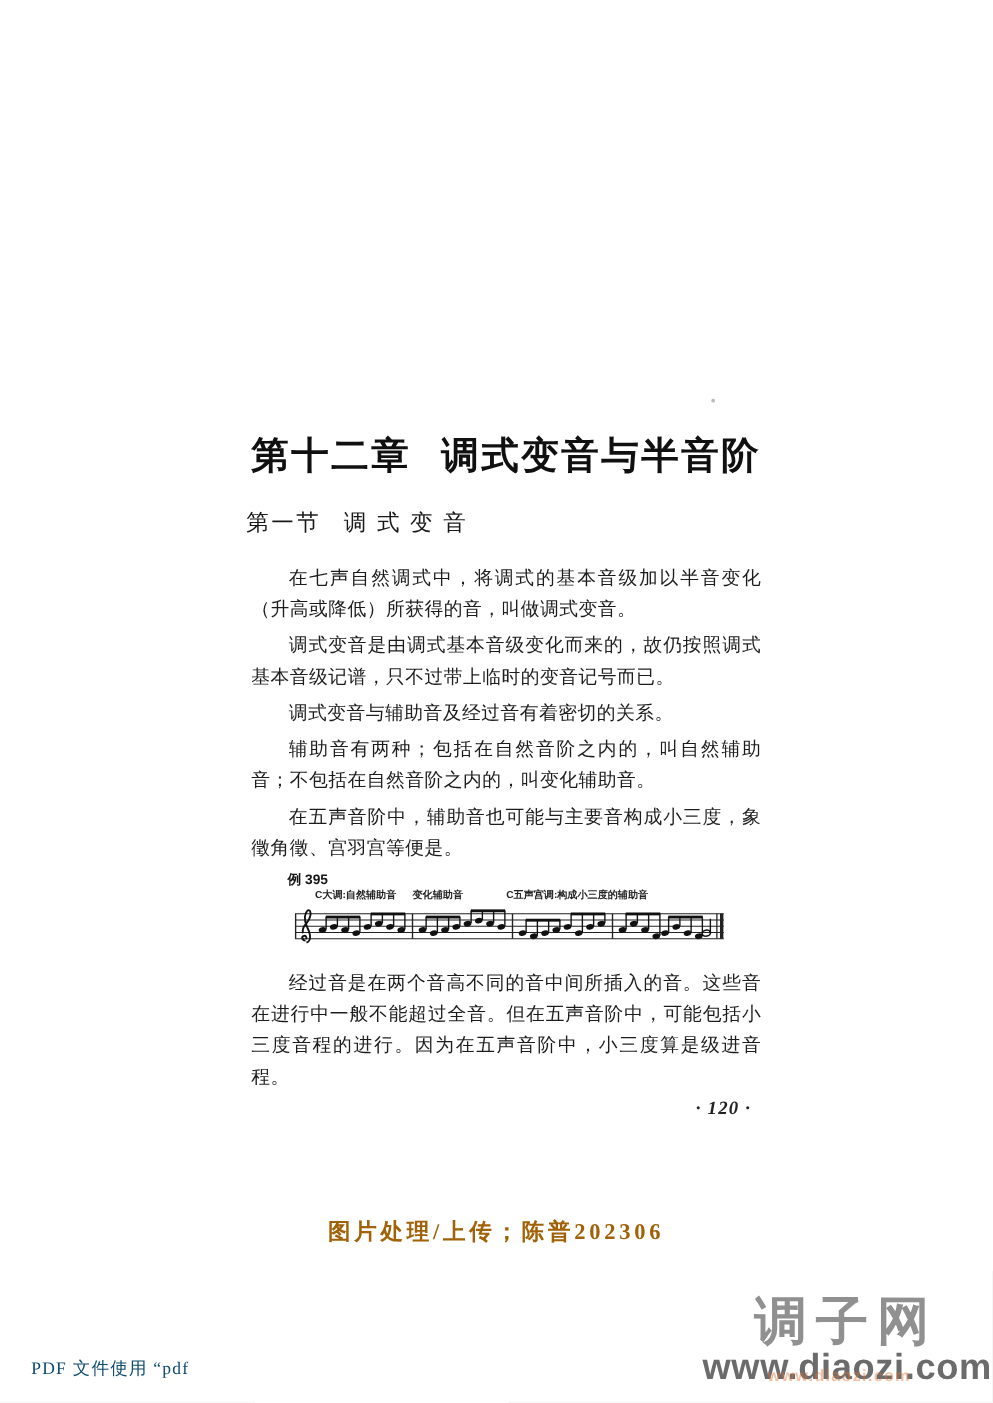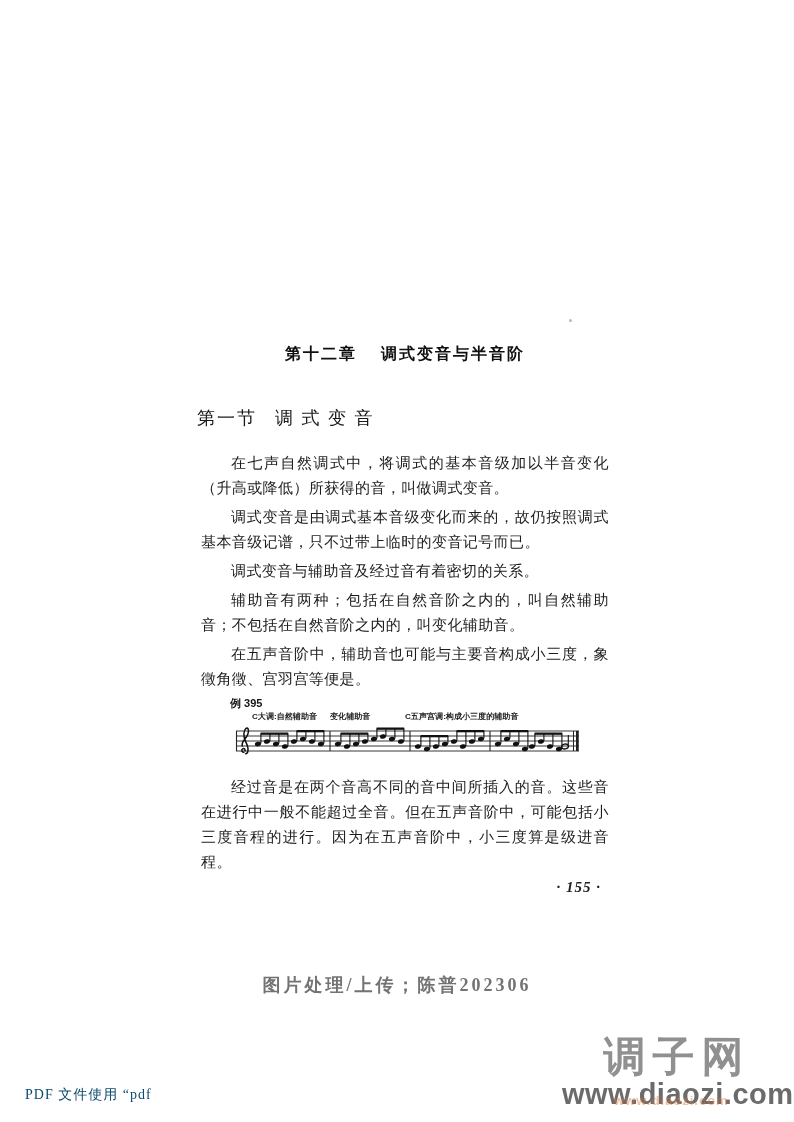--- a/index.html
+++ b/index.html
@@ -9,7 +9,7 @@
   .content{position:absolute;left:197px;top:344px;width:416px;}
 
   .chapter-title{display:flex;justify-content:center;align-items:baseline;gap:24px;
-    font-family:"Liberation Sans",sans-serif;font-weight:700;font-size:16px;
+    font-family:"Liberation Sans",sans-serif;font-weight:700;font-size:30px;
     letter-spacing:2px;color:#101010;height:30px;}
   .section-title{display:flex;justify-content:flex-start;align-items:baseline;gap:18px;
     margin-top:32px;font-size:18px;letter-spacing:2px;color:#181818;height:24px;}

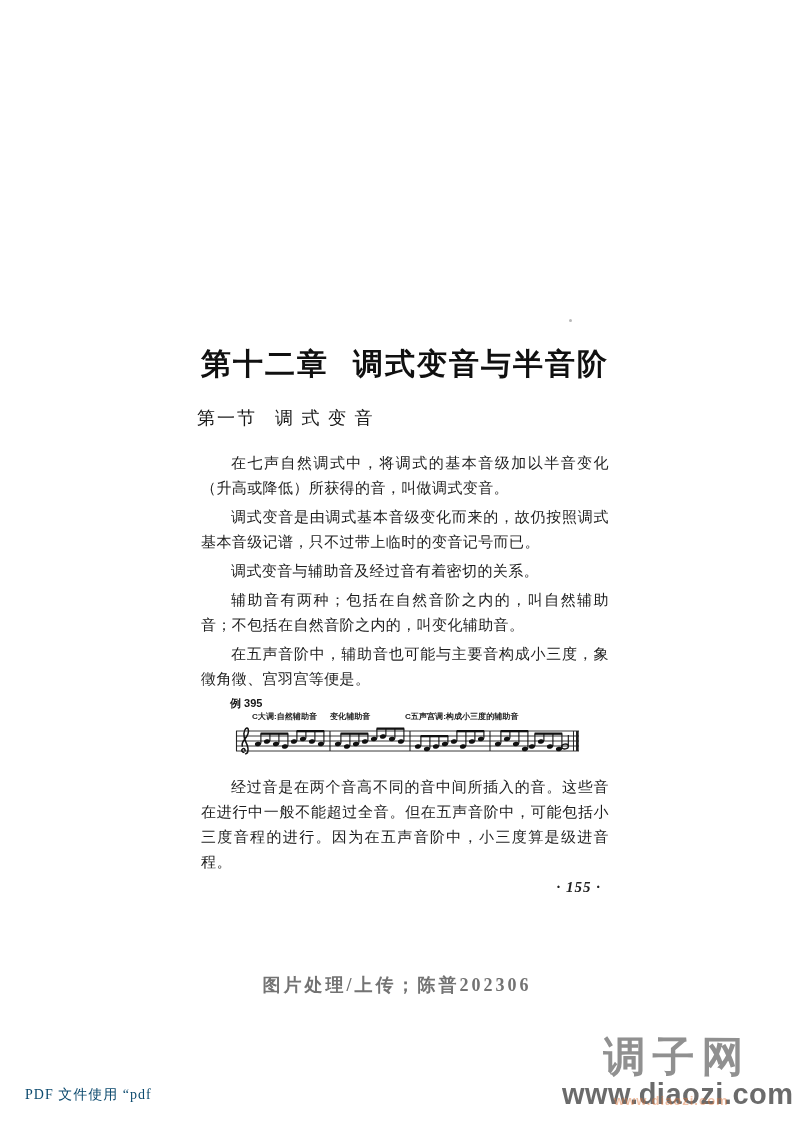--- a/index.html
+++ b/index.html
@@ -174,7 +174,7 @@
 
     <p class="para para-after">经过音是在两个音高不同的音中间所插入的音。这些音在进行中一般不能超过全音。但在五声音阶中，可能包括小三度音程的进行。因为在五声音阶中，小三度算是级进音程。</p>
 
-    <div class="page-number">· 155 ·</div>
+    <div class="page-number">· 120 ·</div>
   </div>
 
   <div class="uploader">图片处理/上传；陈普202306</div>

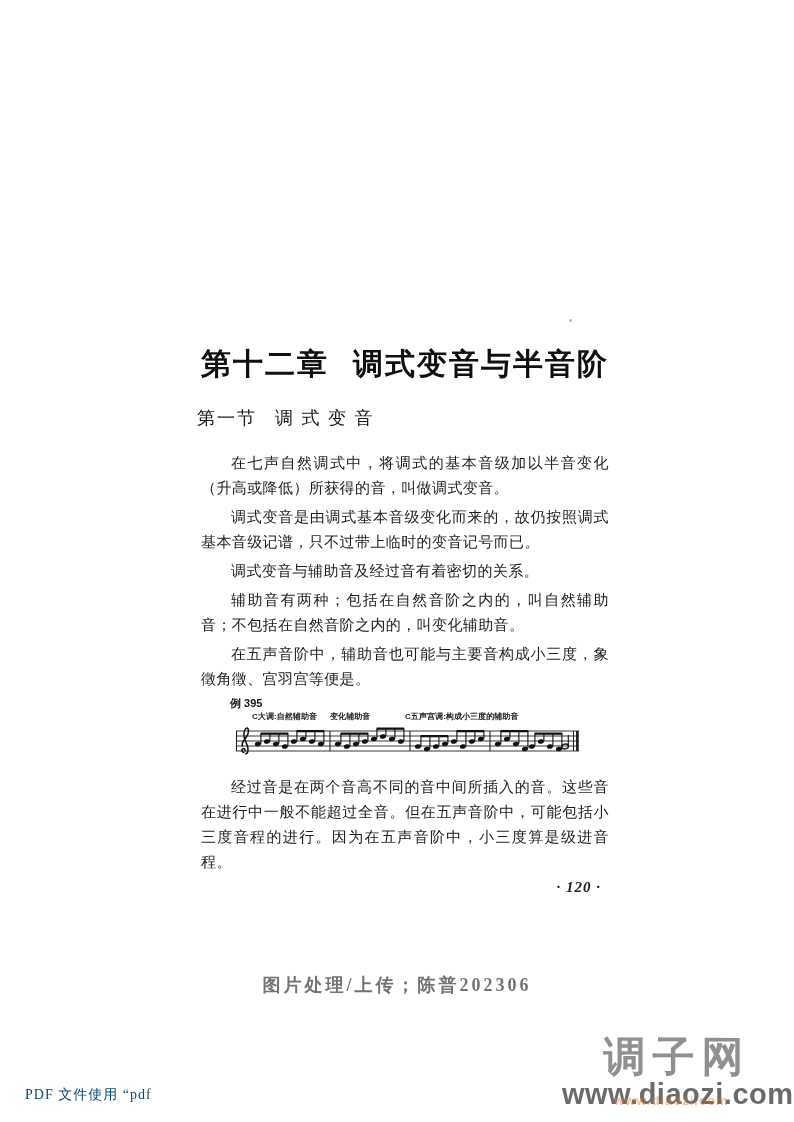--- a/index.html
+++ b/index.html
@@ -32,7 +32,7 @@
     font-style:italic;font-size:15px;font-weight:700;color:#222;letter-spacing:1px;}
 
   .uploader{position:absolute;left:0;top:973px;width:100%;text-align:center;
-    font-size:18px;font-weight:600;letter-spacing:3px;color:#737373;}
+    font-size:18px;font-weight:600;letter-spacing:3px;color:#a16207;}
 
   .watermark{position:absolute;right:2px;top:1036px;width:230px;text-align:center;
     font-family:"Liberation Sans",sans-serif;line-height:1;}

